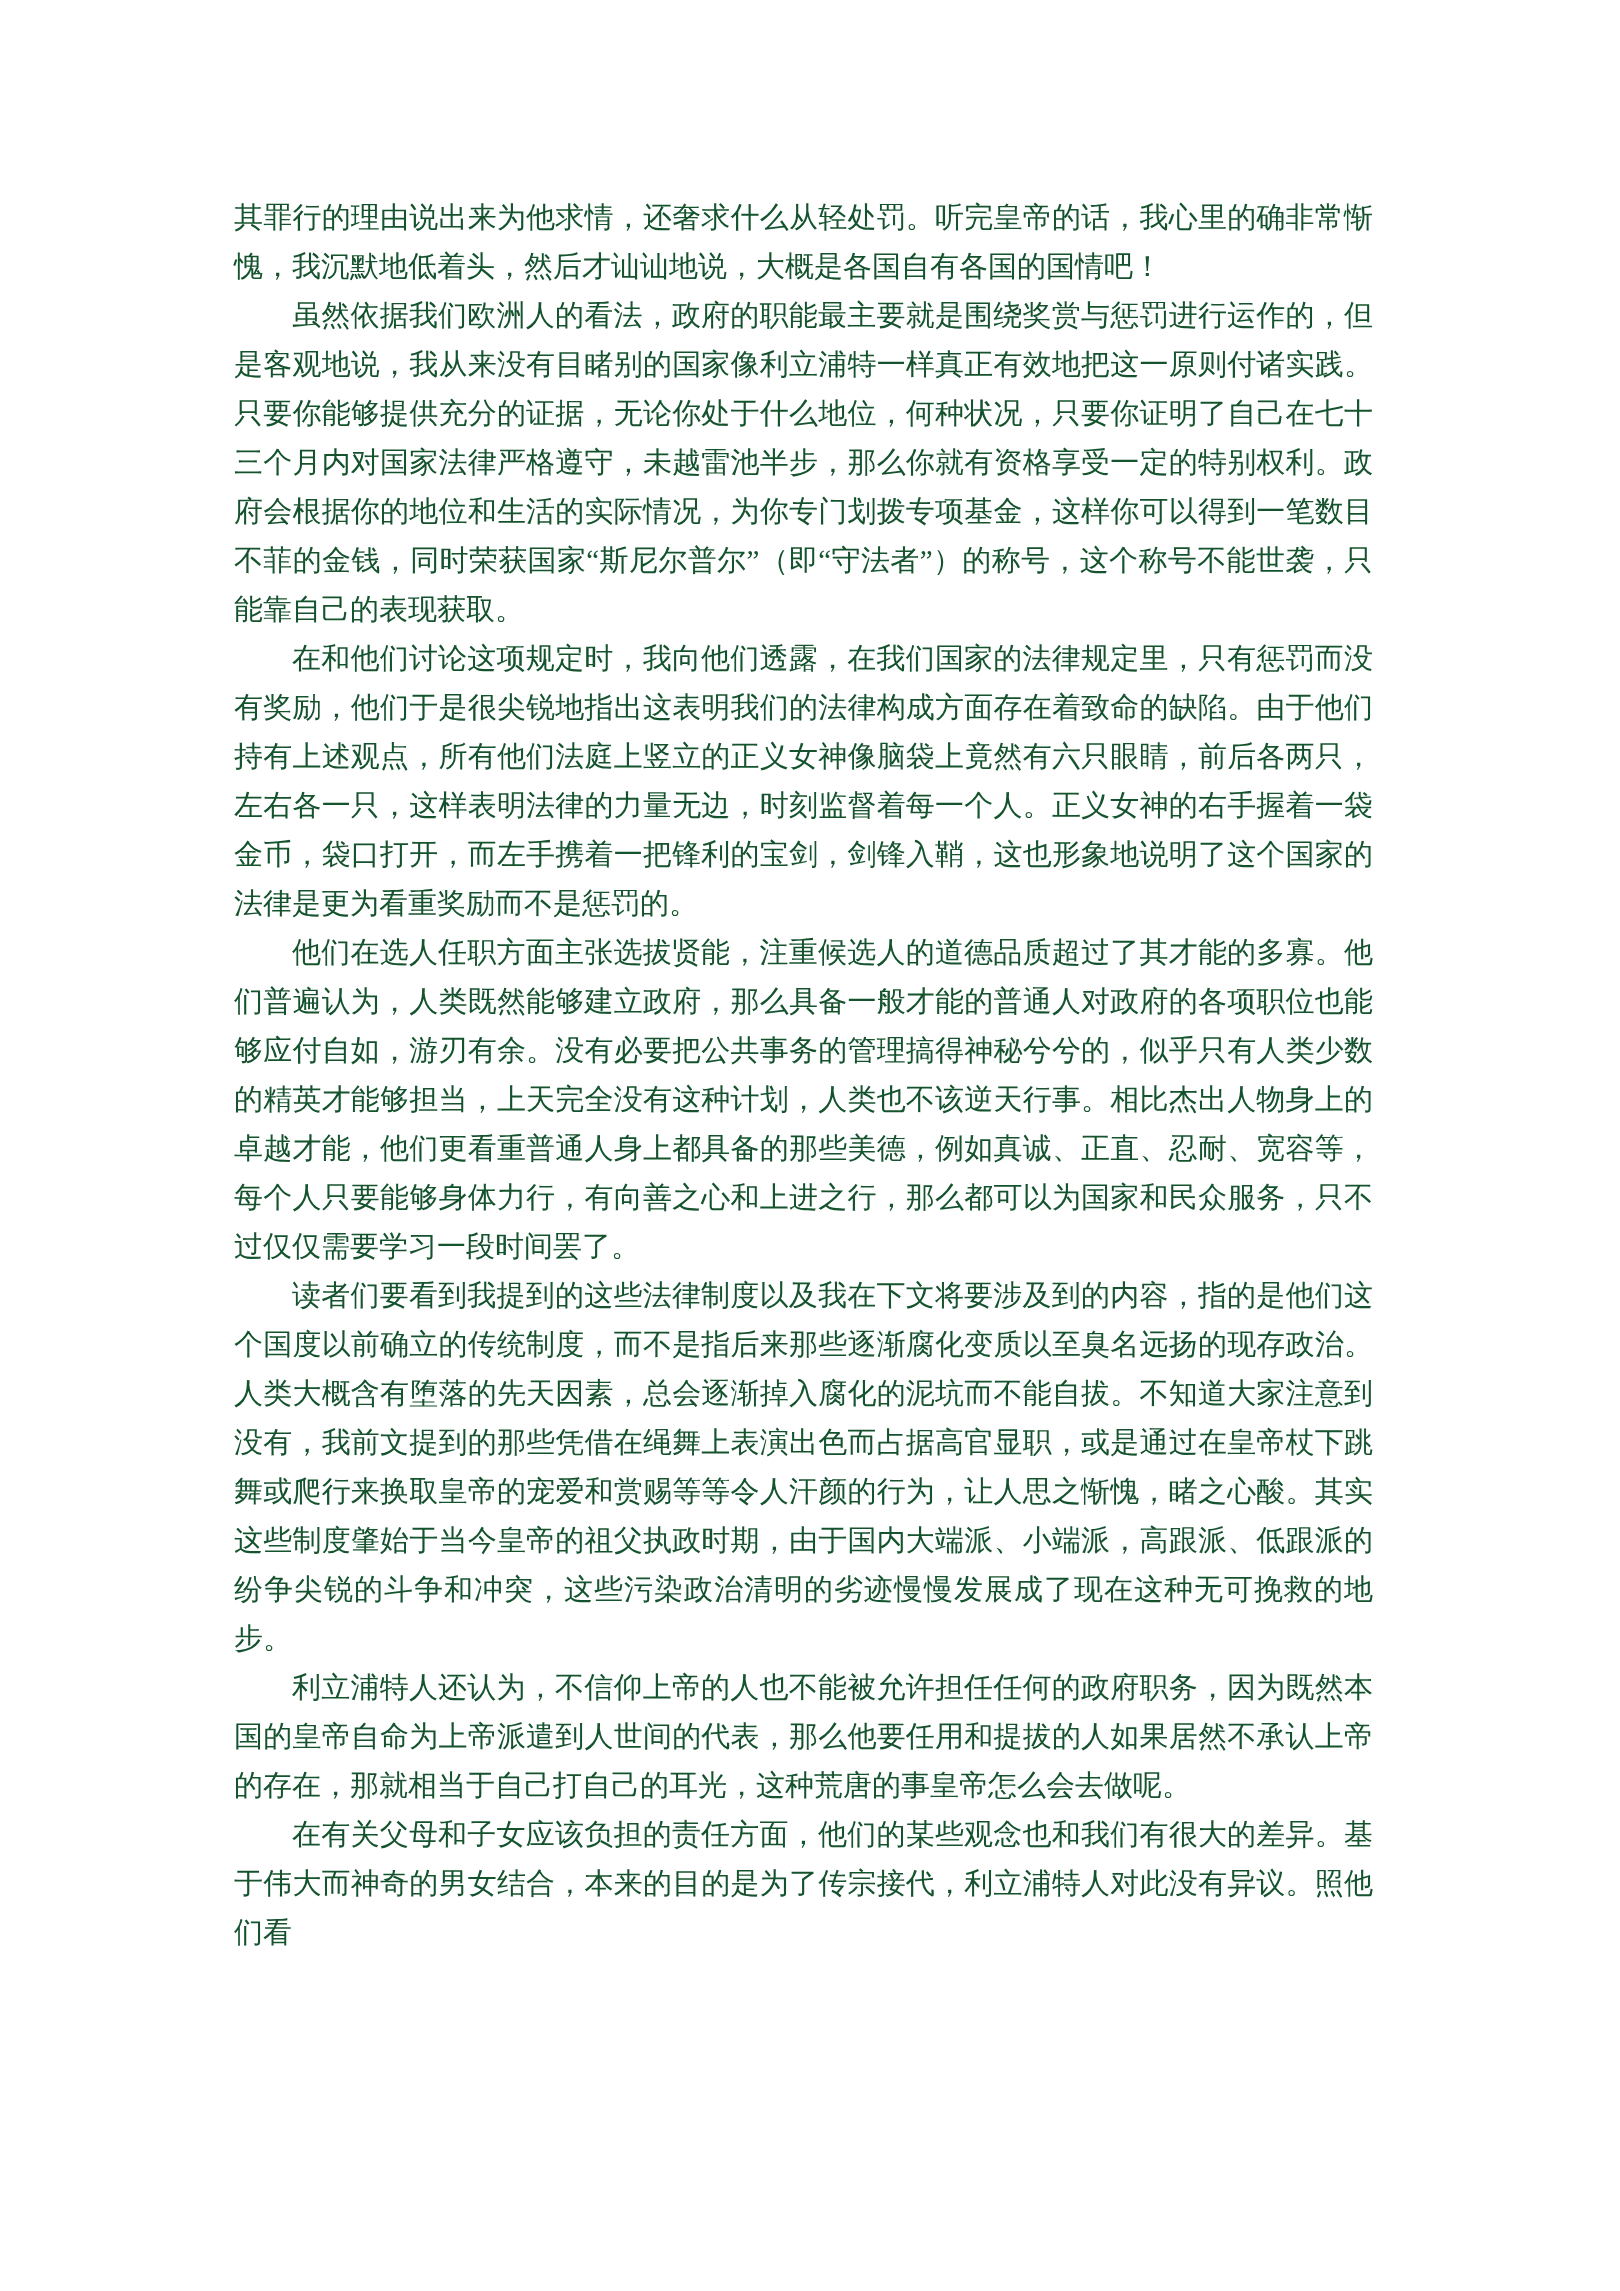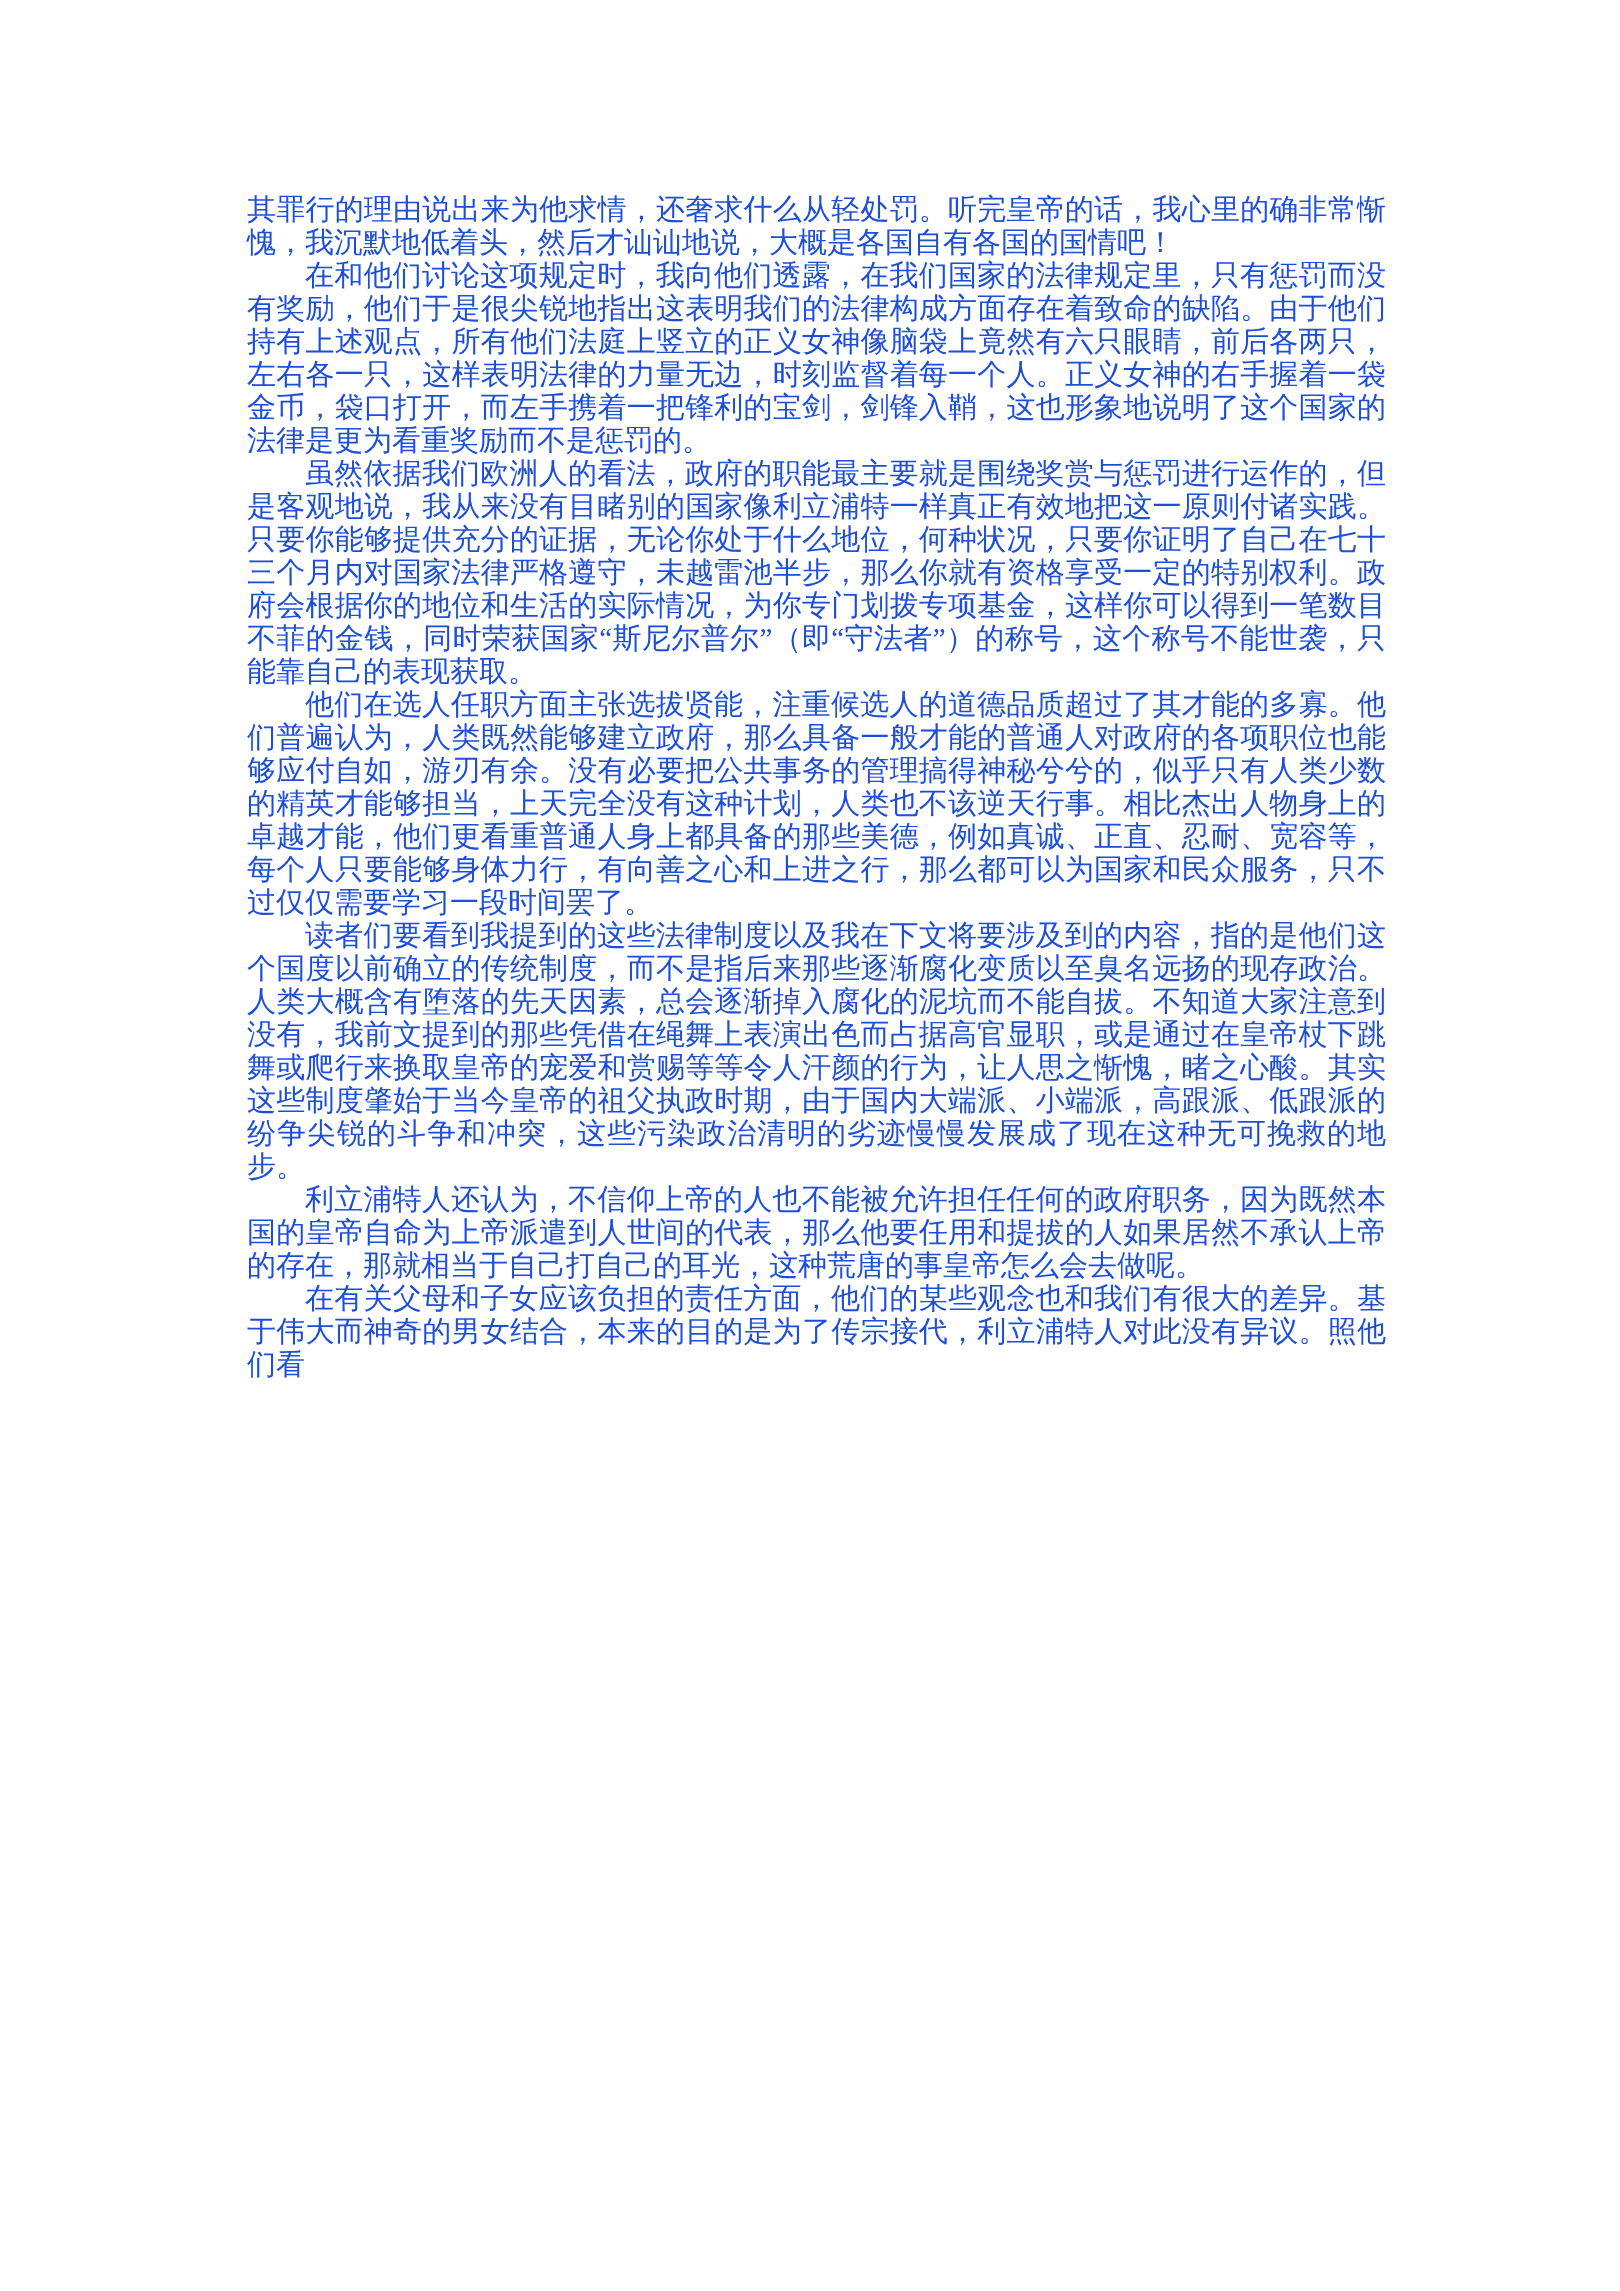--- a/index.html
+++ b/index.html
@@ -16,13 +16,13 @@
   }
   .text-block {
     position: absolute;
-    left: 247px;
+    left: 234px;
     top: 193px;
     width: 1139px;
     font-family: "Liberation Serif", "DejaVu Serif", serif;
     font-size: 29px;
-    line-height: 33px;
-    color: #1d4ed8;
+    line-height: 49px;
+    color: #14532d;
     text-align: justify;
   }
   .para {

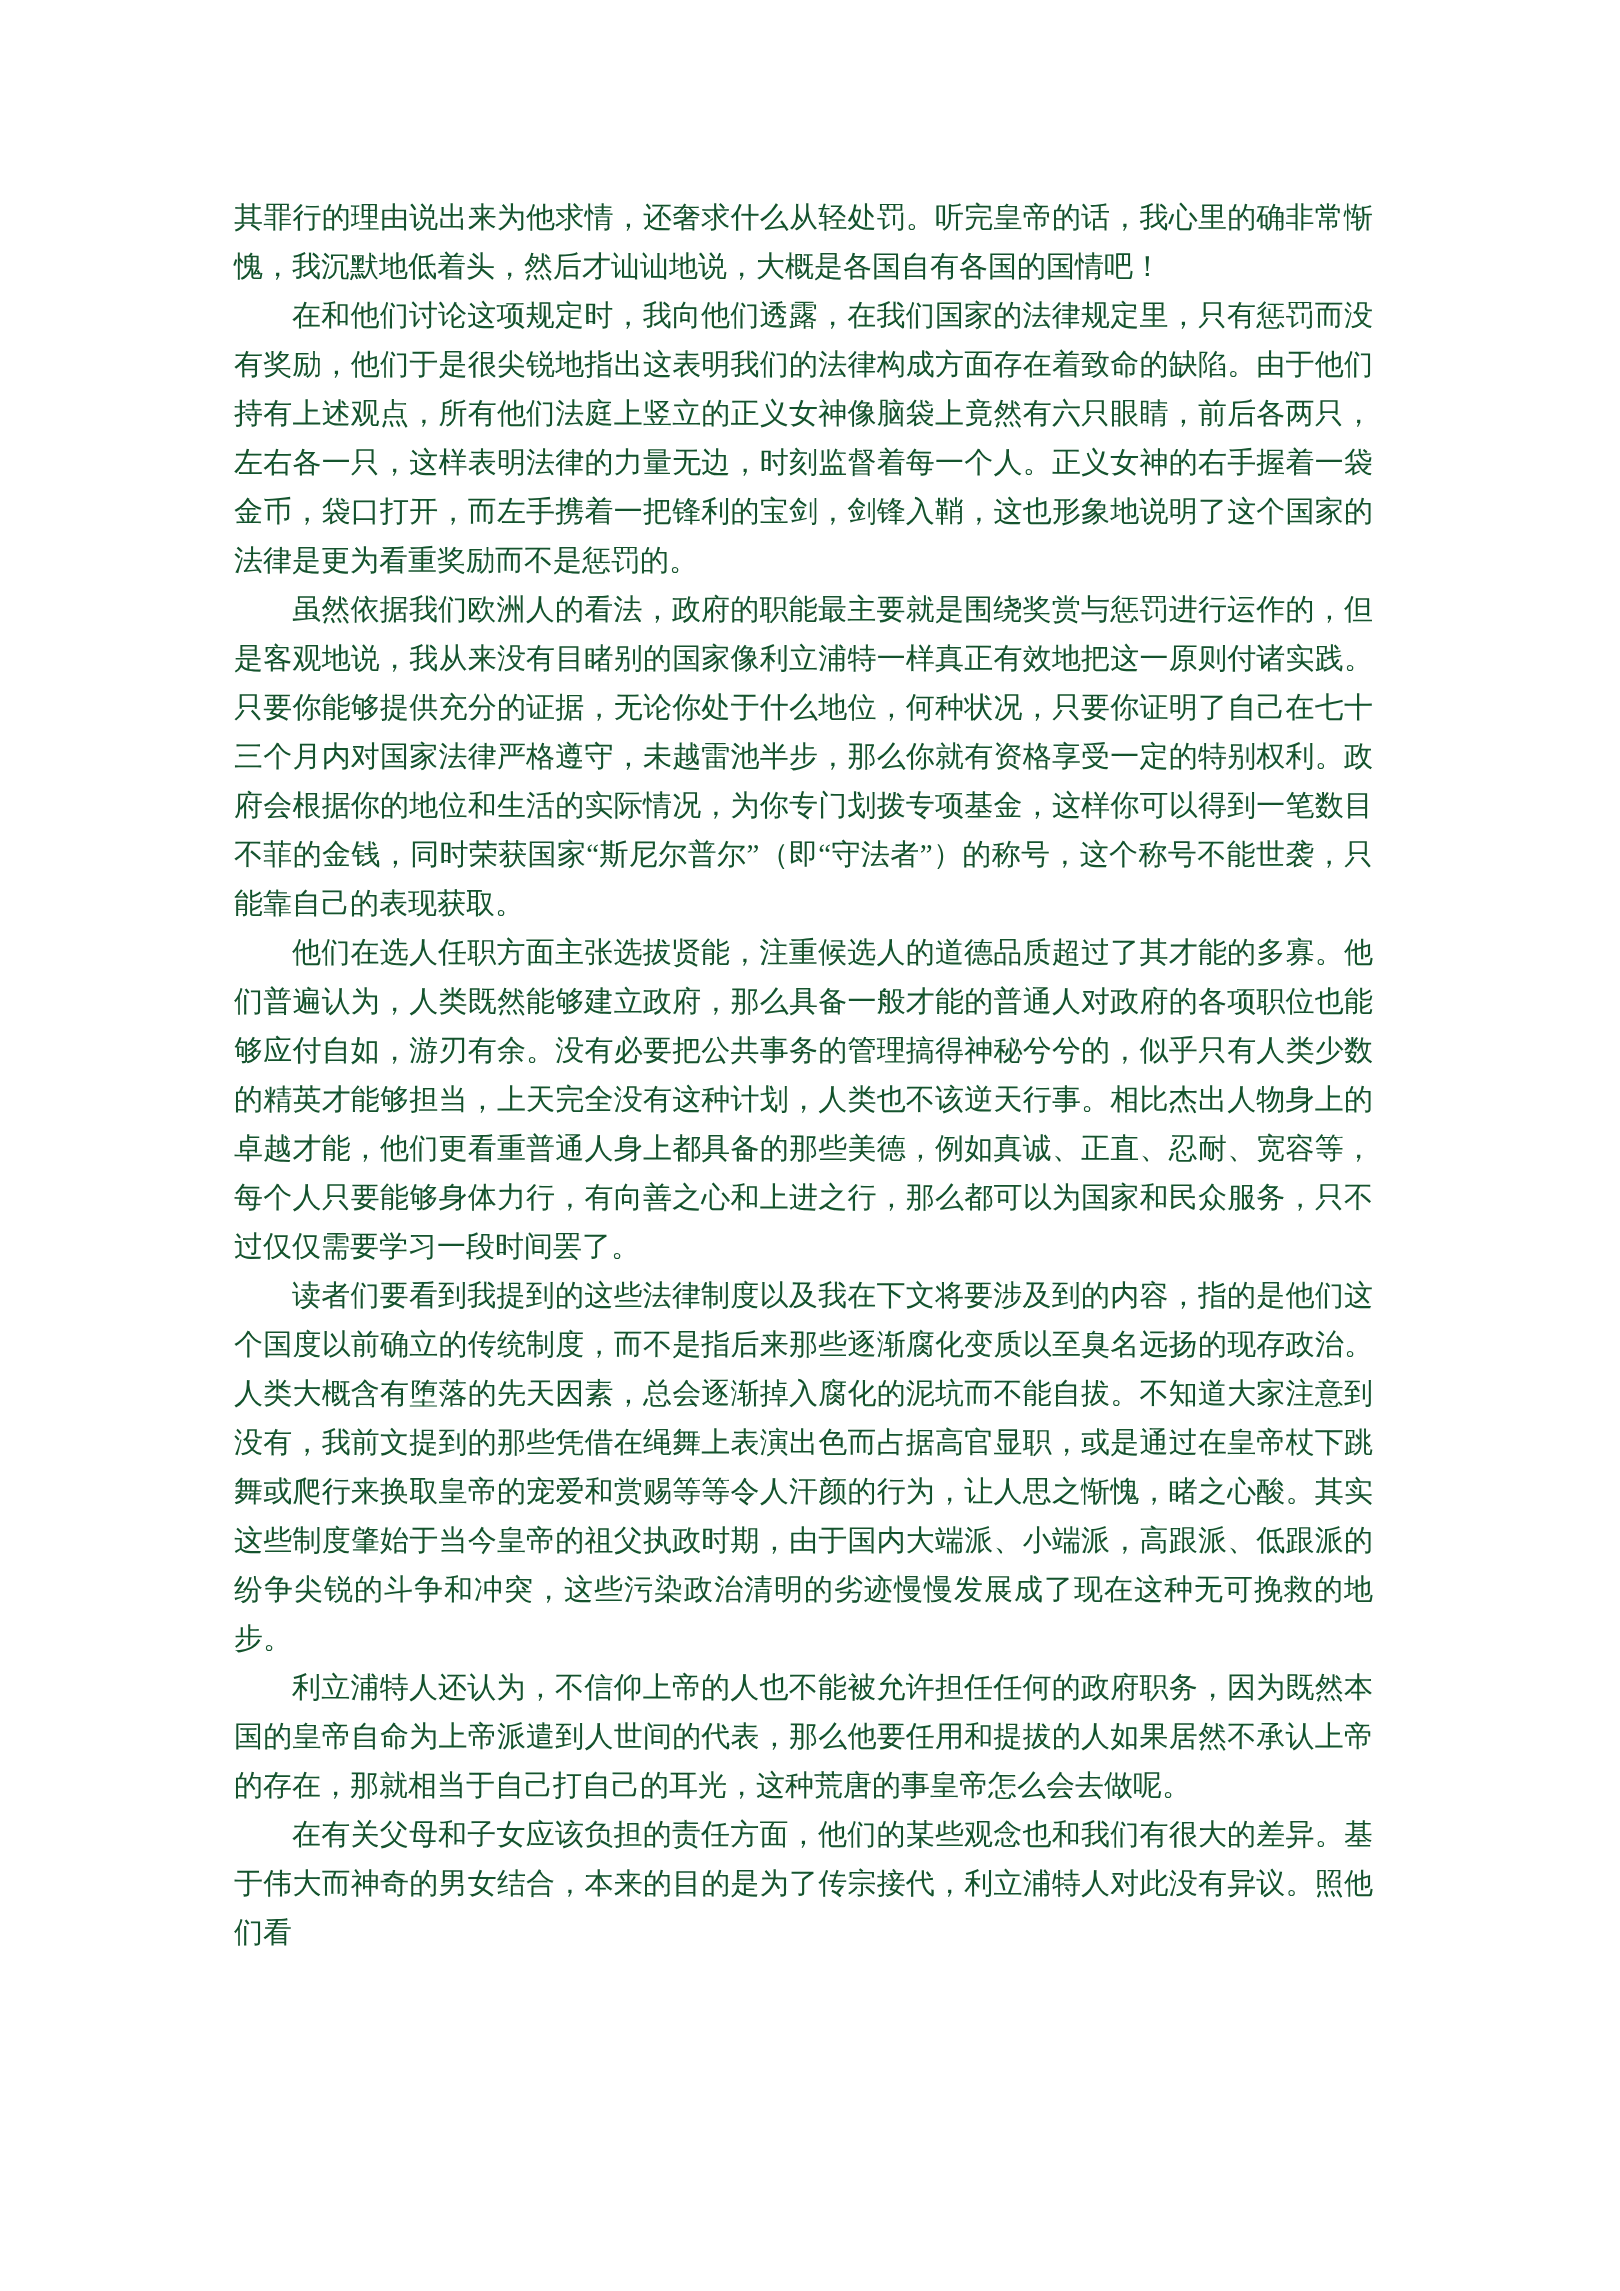--- a/index.html
+++ b/index.html
@@ -40,8 +40,8 @@
 <div class="page">
   <div class="text-block">
     <p class="para first">其罪行的理由说出来为他求情，还奢求什么从轻处罚。听完皇帝的话，我心里的确非常惭愧，我沉默地低着头，然后才讪讪地说，大概是各国自有各国的国情吧！</p>
+    <p class="para">虽然依据我们欧洲人的看法，政府的职能最主要就是围绕奖赏与惩罚进行运作的，但是客观地说，我从来没有目睹别的国家像利立浦特一样真正有效地把这一原则付诸实践。只要你能够提供充分的证据，无论你处于什么地位，何种状况，只要你证明了自己在七十三个月内对国家法律严格遵守，未越雷池半步，那么你就有资格享受一定的特别权利。政府会根据你的地位和生活的实际情况，为你专门划拨专项基金，这样你可以得到一笔数目不菲的金钱，同时荣获国家“斯尼尔普尔”（即“守法者”）的称号，这个称号不能世袭，只能靠自己的表现获取。</p>
     <p class="para">在和他们讨论这项规定时，我向他们透露，在我们国家的法律规定里，只有惩罚而没有奖励，他们于是很尖锐地指出这表明我们的法律构成方面存在着致命的缺陷。由于他们持有上述观点，所有他们法庭上竖立的正义女神像脑袋上竟然有六只眼睛，前后各两只，左右各一只，这样表明法律的力量无边，时刻监督着每一个人。正义女神的右手握着一袋金币，袋口打开，而左手携着一把锋利的宝剑，剑锋入鞘，这也形象地说明了这个国家的法律是更为看重奖励而不是惩罚的。</p>
-    <p class="para">虽然依据我们欧洲人的看法，政府的职能最主要就是围绕奖赏与惩罚进行运作的，但是客观地说，我从来没有目睹别的国家像利立浦特一样真正有效地把这一原则付诸实践。只要你能够提供充分的证据，无论你处于什么地位，何种状况，只要你证明了自己在七十三个月内对国家法律严格遵守，未越雷池半步，那么你就有资格享受一定的特别权利。政府会根据你的地位和生活的实际情况，为你专门划拨专项基金，这样你可以得到一笔数目不菲的金钱，同时荣获国家“斯尼尔普尔”（即“守法者”）的称号，这个称号不能世袭，只能靠自己的表现获取。</p>
     <p class="para">他们在选人任职方面主张选拔贤能，注重候选人的道德品质超过了其才能的多寡。他们普遍认为，人类既然能够建立政府，那么具备一般才能的普通人对政府的各项职位也能够应付自如，游刃有余。没有必要把公共事务的管理搞得神秘兮兮的，似乎只有人类少数的精英才能够担当，上天完全没有这种计划，人类也不该逆天行事。相比杰出人物身上的卓越才能，他们更看重普通人身上都具备的那些美德，例如真诚、正直、忍耐、宽容等，每个人只要能够身体力行，有向善之心和上进之行，那么都可以为国家和民众服务，只不过仅仅需要学习一段时间罢了。</p>
     <p class="para">读者们要看到我提到的这些法律制度以及我在下文将要涉及到的内容，指的是他们这个国度以前确立的传统制度，而不是指后来那些逐渐腐化变质以至臭名远扬的现存政治。人类大概含有堕落的先天因素，总会逐渐掉入腐化的泥坑而不能自拔。不知道大家注意到没有，我前文提到的那些凭借在绳舞上表演出色而占据高官显职，或是通过在皇帝杖下跳舞或爬行来换取皇帝的宠爱和赏赐等等令人汗颜的行为，让人思之惭愧，睹之心酸。其实这些制度肇始于当今皇帝的祖父执政时期，由于国内大端派、小端派，高跟派、低跟派的纷争尖锐的斗争和冲突，这些污染政治清明的劣迹慢慢发展成了现在这种无可挽救的地步。</p>
     <p class="para">利立浦特人还认为，不信仰上帝的人也不能被允许担任任何的政府职务，因为既然本国的皇帝自命为上帝派遣到人世间的代表，那么他要任用和提拔的人如果居然不承认上帝的存在，那就相当于自己打自己的耳光，这种荒唐的事皇帝怎么会去做呢。</p>

